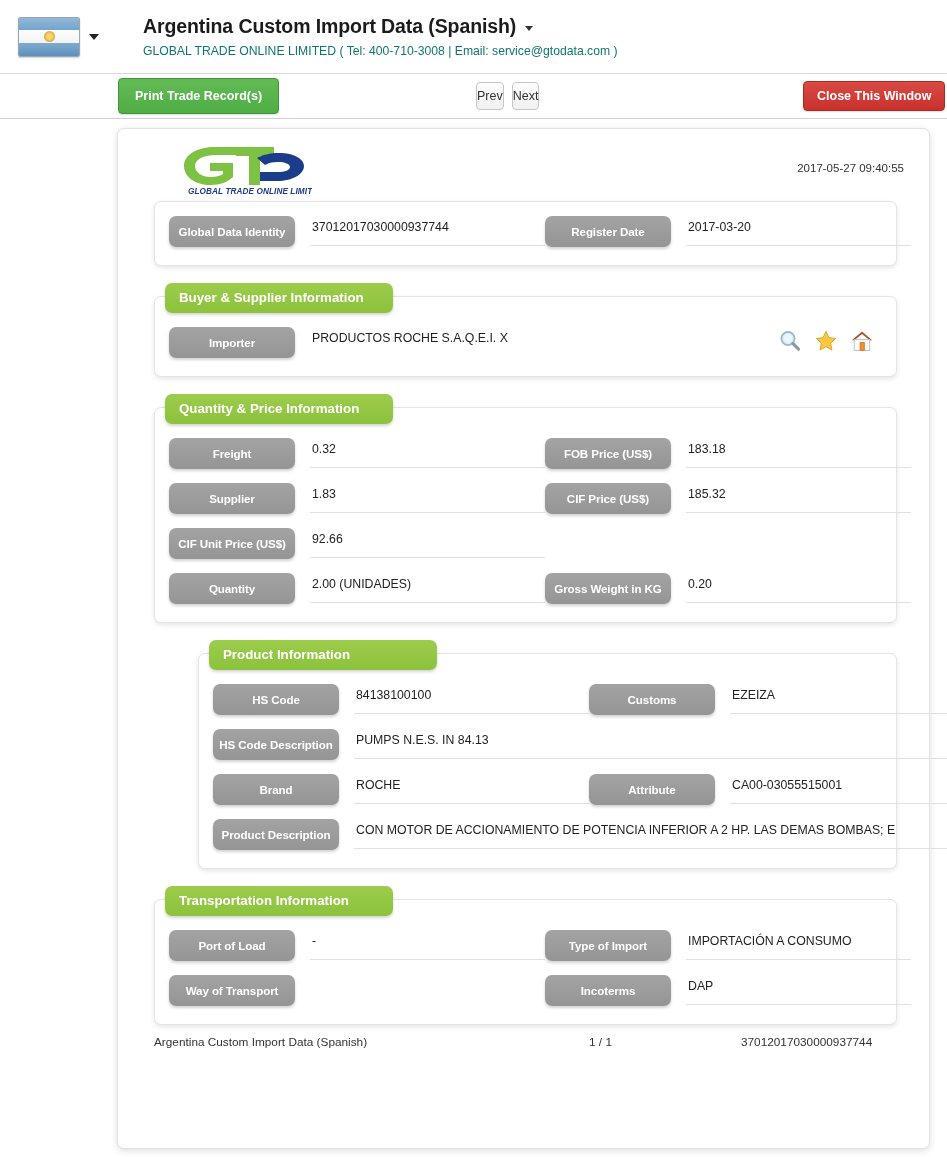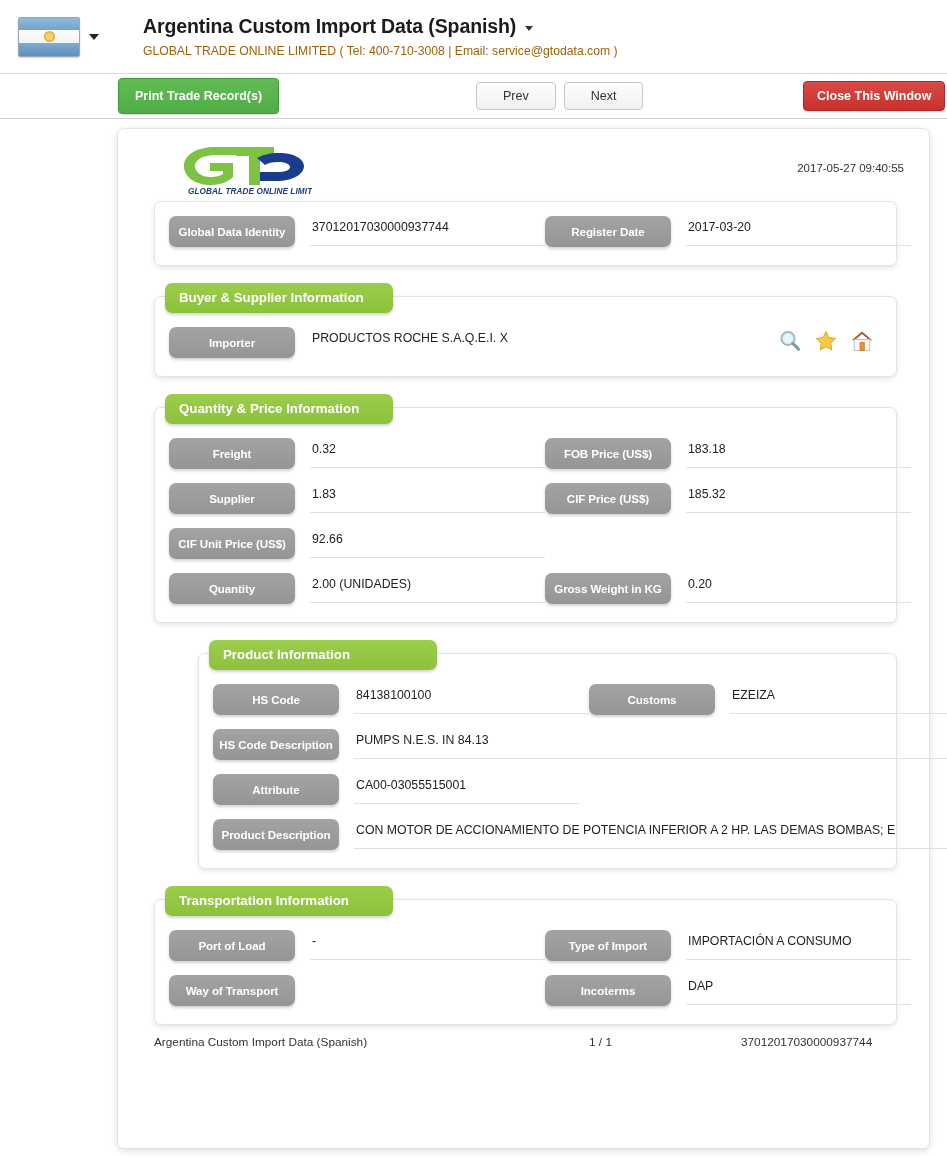--- a/index.html
+++ b/index.html
@@ -71,7 +71,7 @@
   }
   .app-sub {
     font-size: 12.2px;
-    color: #a16207;
+    color: #0f766e;
     margin-top: 6px;
   }
 

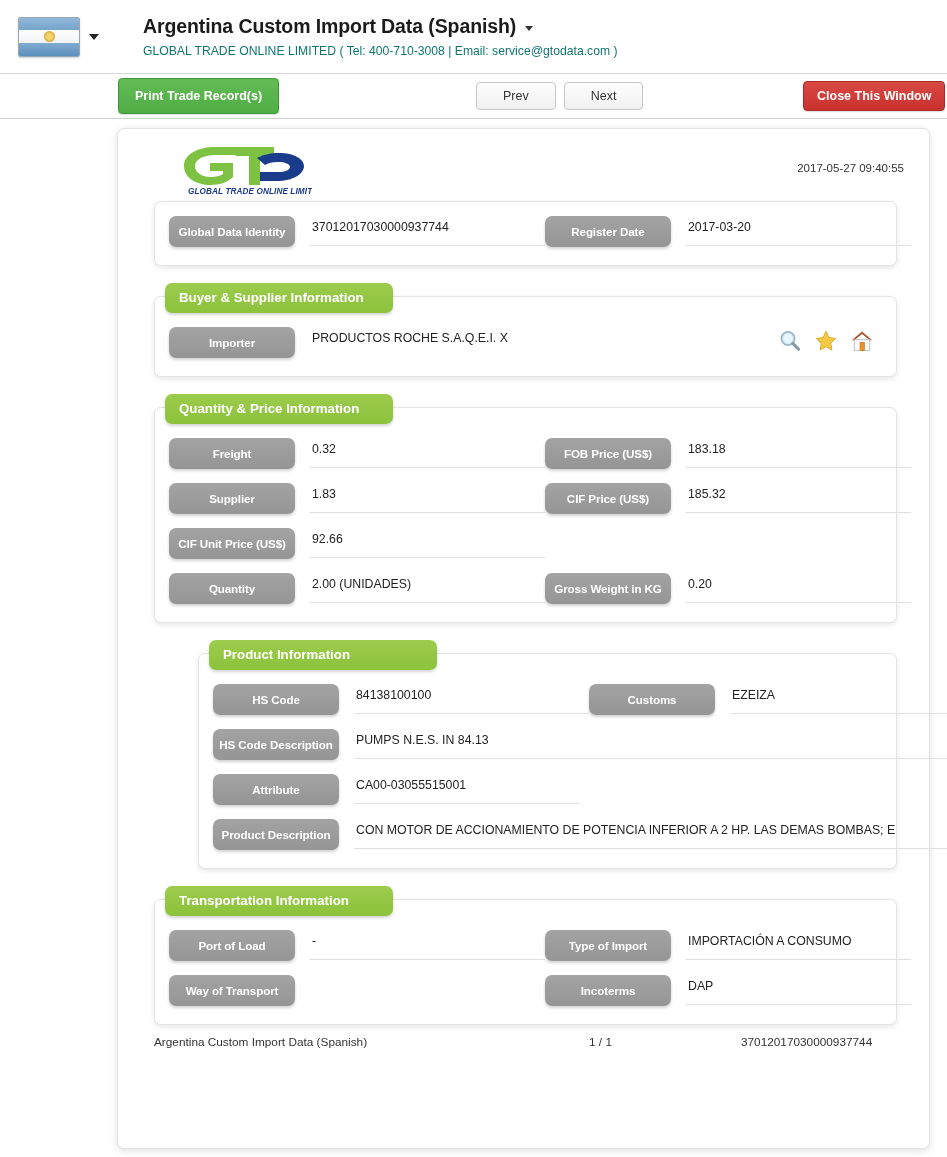--- a/index.html
+++ b/index.html
@@ -110,7 +110,7 @@
     background: linear-gradient(180deg,#fdfdfd 0%,#f1f1f1 100%);
     border-color: #c6c6c6;
     color: #333;
-    padding: 6px 26px;
+    padding: 6px 0;
   }
   .btn-red {
     position: absolute; left: 803px;

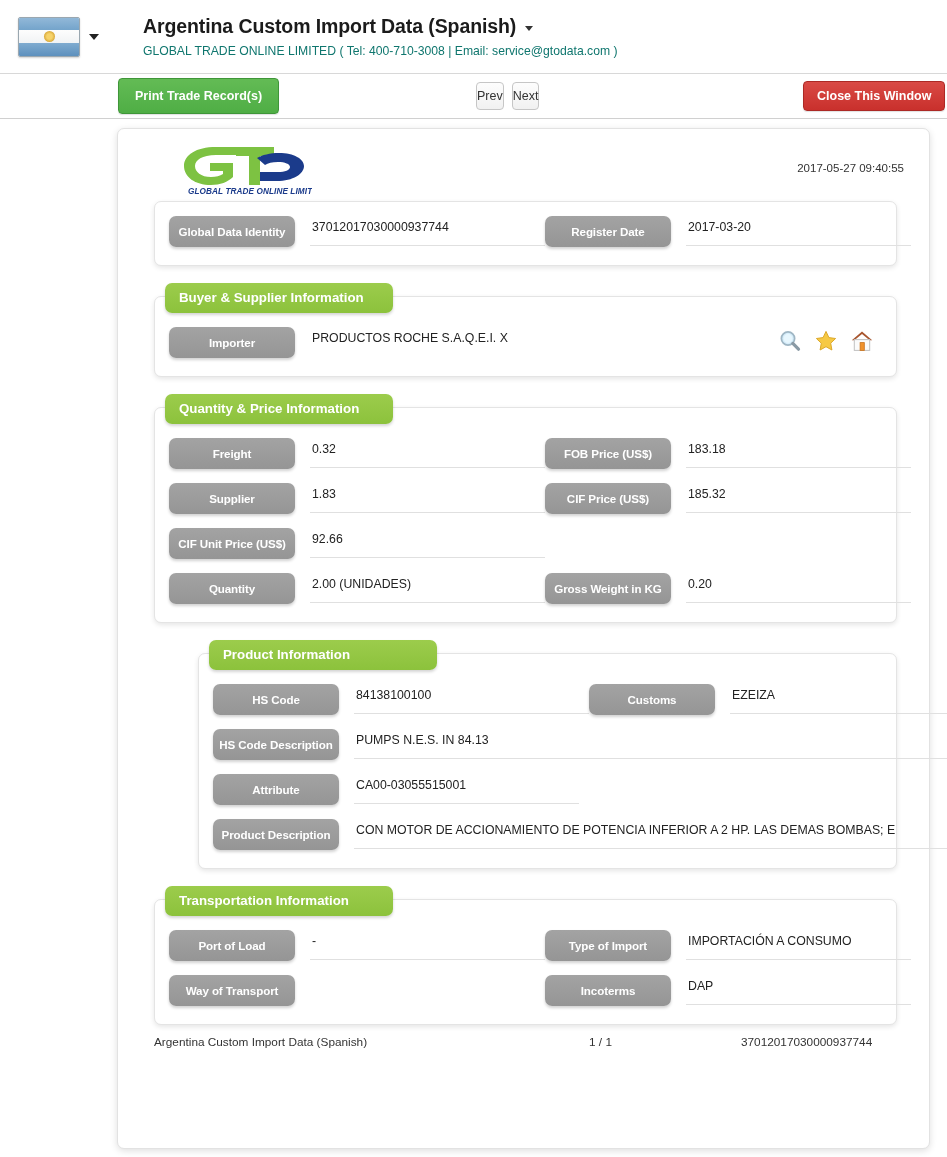--- a/index.html
+++ b/index.html
@@ -403,6 +403,10 @@
       </div>
 
       <div class="row">
+        <div class="field left">
+          <div class="lbl">Brand</div>
+          <div class="val">ROCHE</div>
+        </div>
         <div class="field right">
           <div class="lbl">Attribute</div>
           <div class="val">CA00-03055515001</div>

